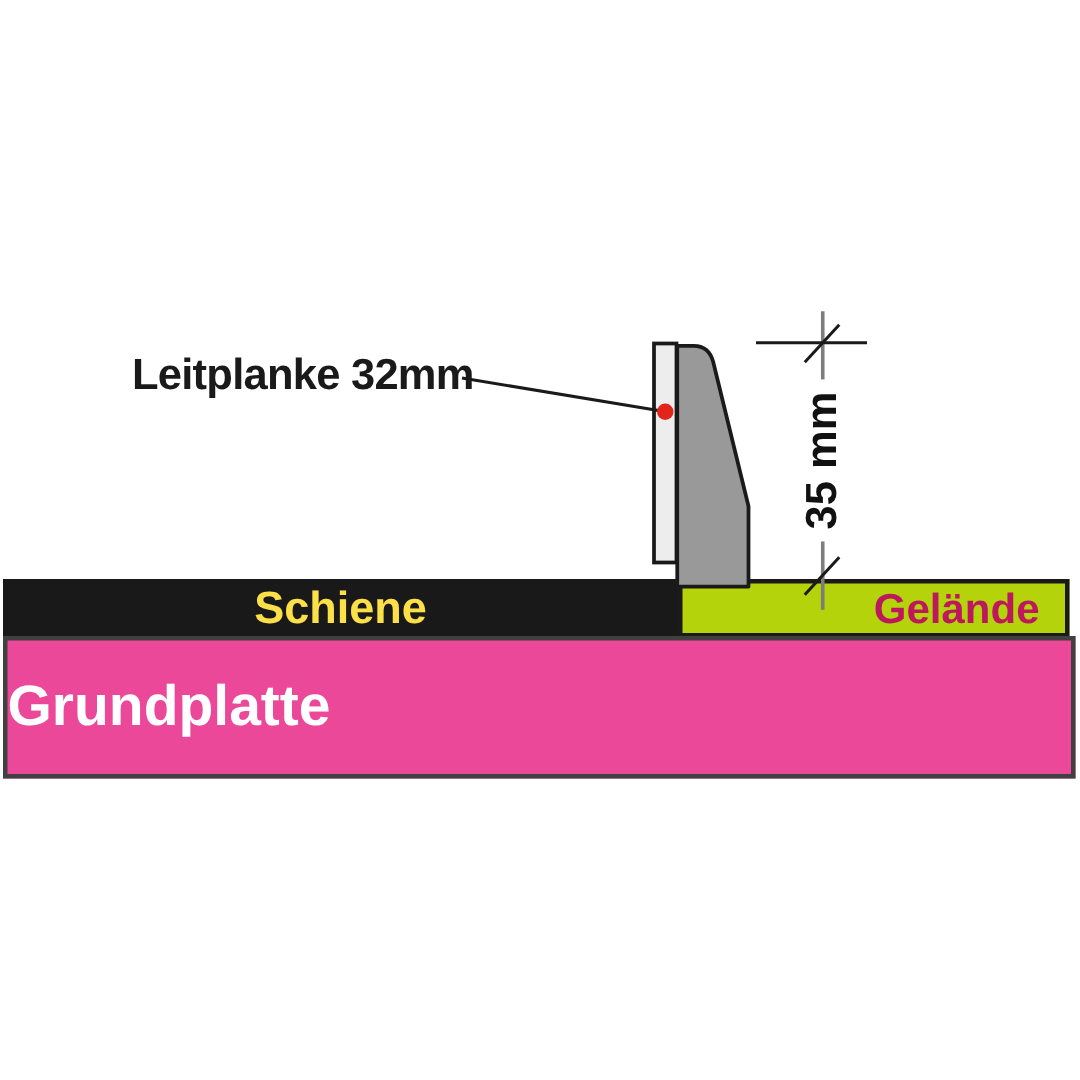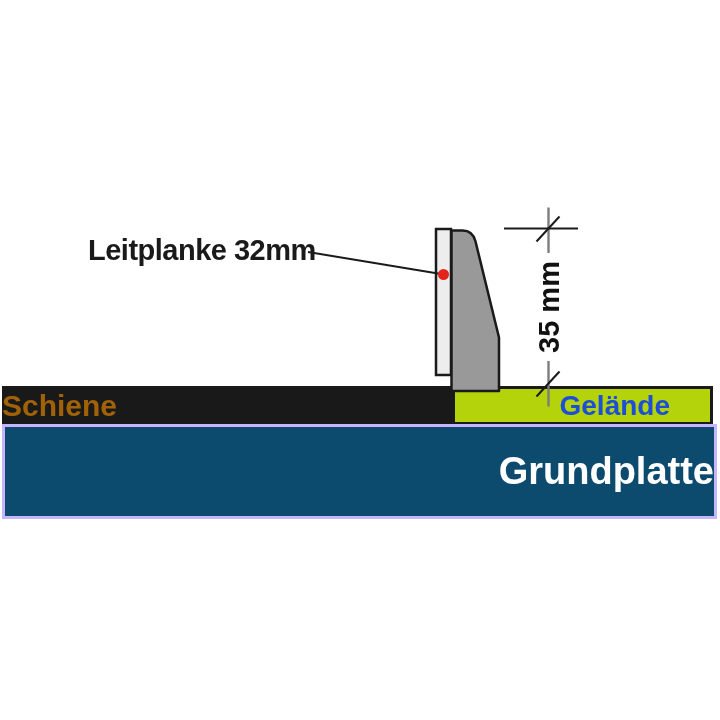--- a/index.html
+++ b/index.html
@@ -21,7 +21,8 @@
   .bar-schiene {
     left: 2px; top: 386px; width: 450px; height: 39px;
     background: #191919;
-    color: #a16207;
+    color: #fde047;
+    justify-content: center;
     font-size: 30px;
   }
   .bar-gelaende {

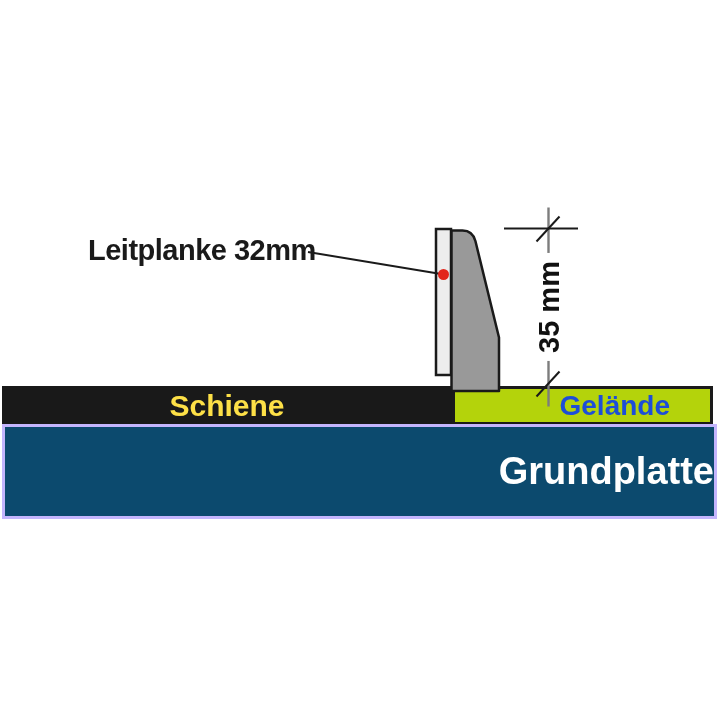--- a/index.html
+++ b/index.html
@@ -29,9 +29,9 @@
     left: 452px; top: 386px; width: 261px; height: 39px;
     background: #b4d30b;
     border: 3px solid #1a1a1a;
-    color: #1d4ed8;
+    color: #be185d;
     justify-content: flex-end;
-    padding-right: 40px;
+    padding-right: 17px;
     font-size: 28px;
   }
   .bar-grundplatte {

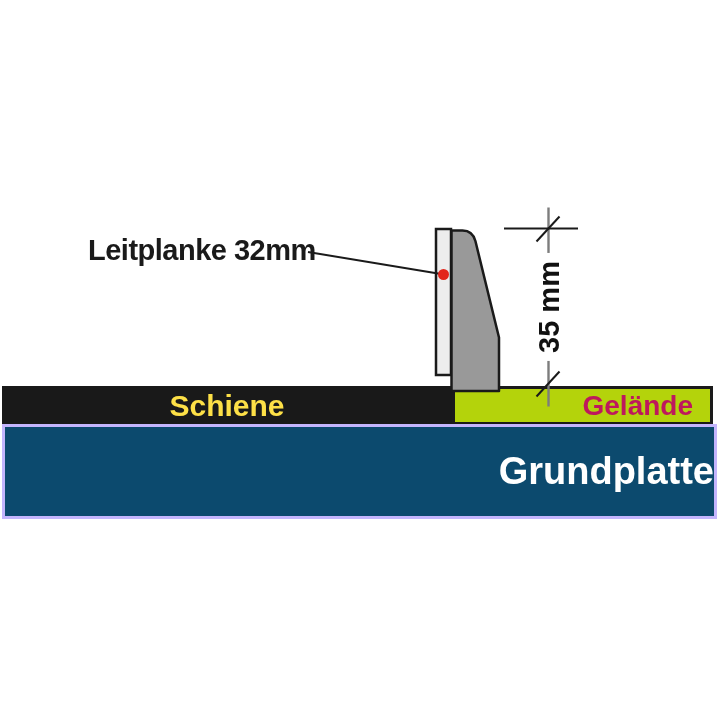--- a/index.html
+++ b/index.html
@@ -36,10 +36,10 @@
   }
   .bar-grundplatte {
     left: 2px; top: 424px; width: 715px; height: 95px;
-    background: #0c4a6e;
-    border: 3px solid #c4b5fd;
+    background: #ec4899;
+    border: 3px solid #404040;
     color: #ffffff;
-    justify-content: flex-end;
+    justify-content: flex-start;
     font-size: 38px;
   }
   .svg-overlay {

